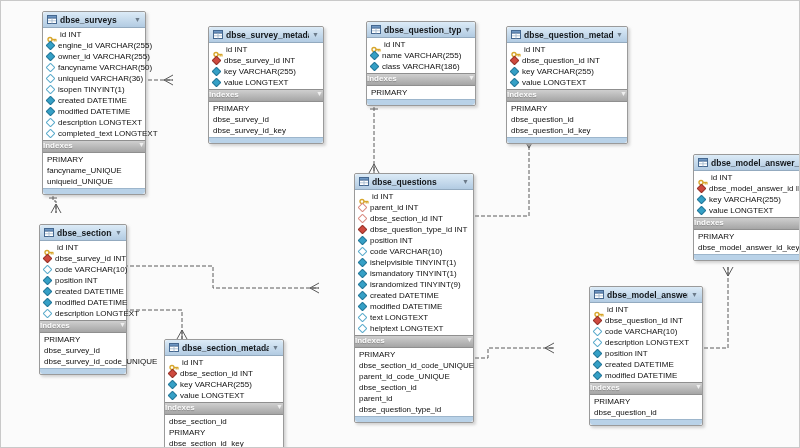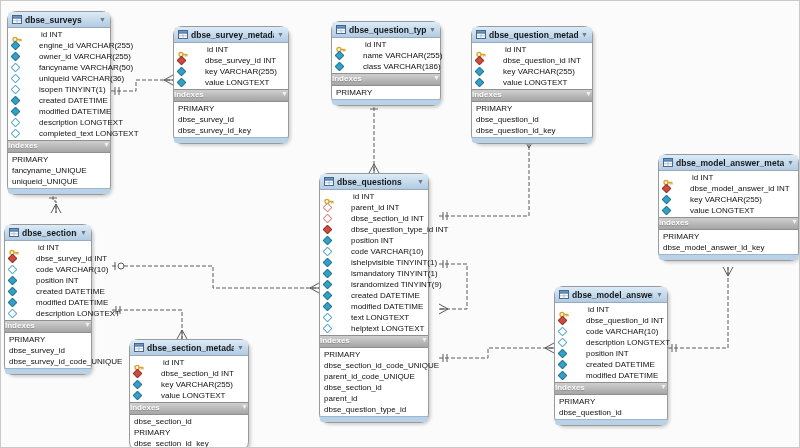--- a/index.html
+++ b/index.html
@@ -8,7 +8,7 @@
     font-family:"Liberation Sans",sans-serif;}
   #rel-layer{position:absolute;left:0;top:0;width:800px;height:448px;pointer-events:none;}
   .tbl{position:absolute;box-sizing:border-box;background:#fff;border:1px solid #9a9a9a;
-    border-radius:9px;box-shadow:2px 2px 3px rgba(150,150,150,.4);}
+    border-radius:2px;box-shadow:2px 2px 3px rgba(150,150,150,.4);margin-left:35px;}
   .tbl-header{height:15px;display:flex;align-items:center;gap:3px;padding:0 4px;
     background:linear-gradient(#dcebf7,#b2cbe2);border-bottom:1px solid #93aabf;
     border-radius:3px 3px 0 0;}

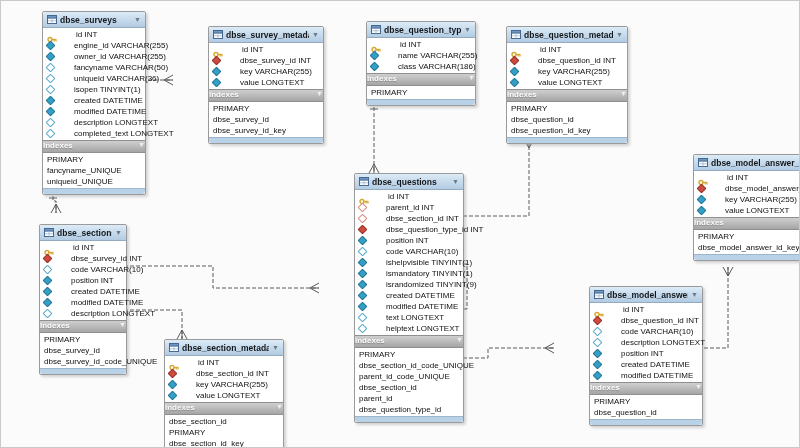--- a/index.html
+++ b/index.html
@@ -15,7 +15,7 @@
   .tbl-title{flex:1;font-size:8.5px;font-weight:bold;color:#14181c;white-space:nowrap;overflow:hidden;}
   .arrow{font-size:7px;color:#6b7a89;line-height:1;}
   .cols{padding:1px 0;}
-  .col-row{display:flex;align-items:center;gap:20px;height:11px;padding:0 4px;white-space:nowrap;}
+  .col-row{display:flex;align-items:center;gap:4px;height:11px;padding:0 4px;white-space:nowrap;}
   .col-row span.txt{font-size:8px;color:#101010;}
   .dia{width:5px;height:5px;transform:rotate(45deg);flex:0 0 auto;border-radius:1px;}
   .dia.col{background:#35a0c6;border:1px solid #1d7396;}

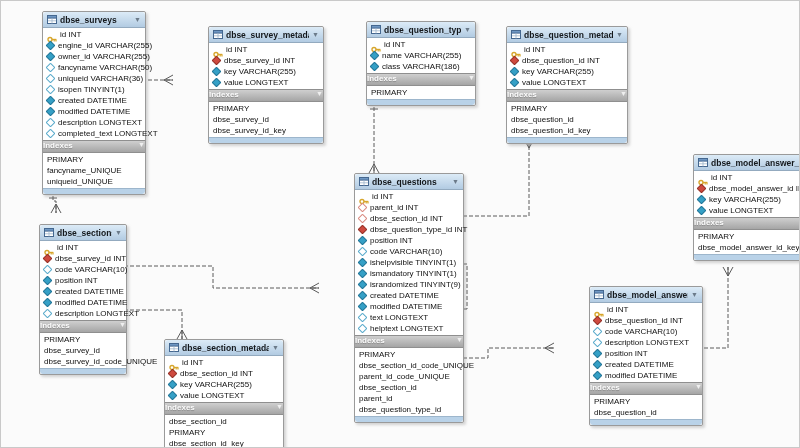--- a/index.html
+++ b/index.html
@@ -409,7 +409,7 @@
       </div>
     <div class="tbl-footer"></div>
   </div>
-    <div class="tbl" style="left: 318px; top: 172px; width: 110px;">
+    <div class="tbl" style="left: 318px; top: 172px; width: 120px;">
     <div class="tbl-header">
       <svg class="ticon" width="10" height="9" viewBox="0 0 10 9">
         <rect x="0.5" y="0.5" width="9" height="8" fill="#ffffff" stroke="#44678f"></rect>

